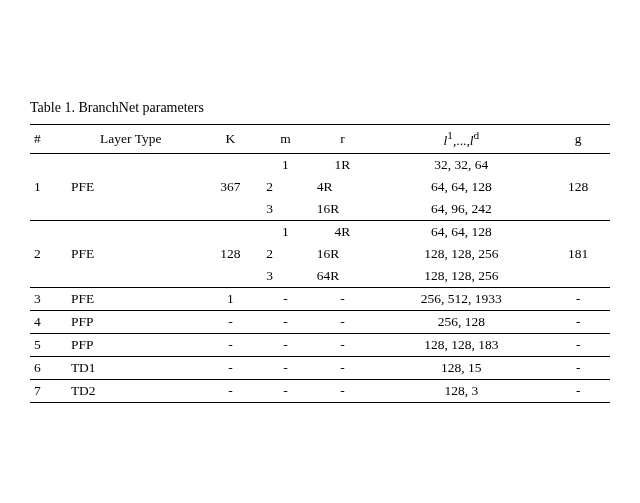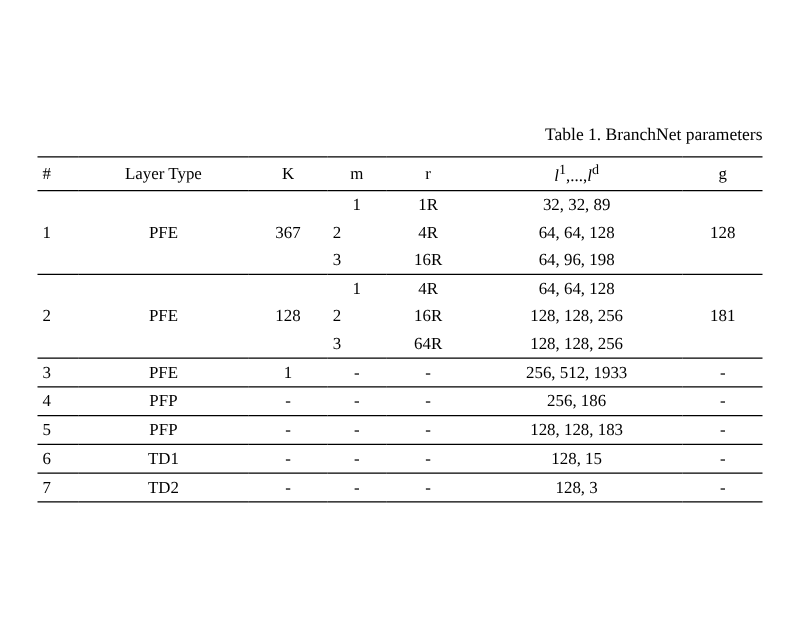--- a/index.html
+++ b/index.html
@@ -25,7 +25,7 @@
     }
 
     .table-title {
-      text-align: right;
+      text-align: left;
       font-size: 14px;
       margin-bottom: 8px;
       font-weight: normal;

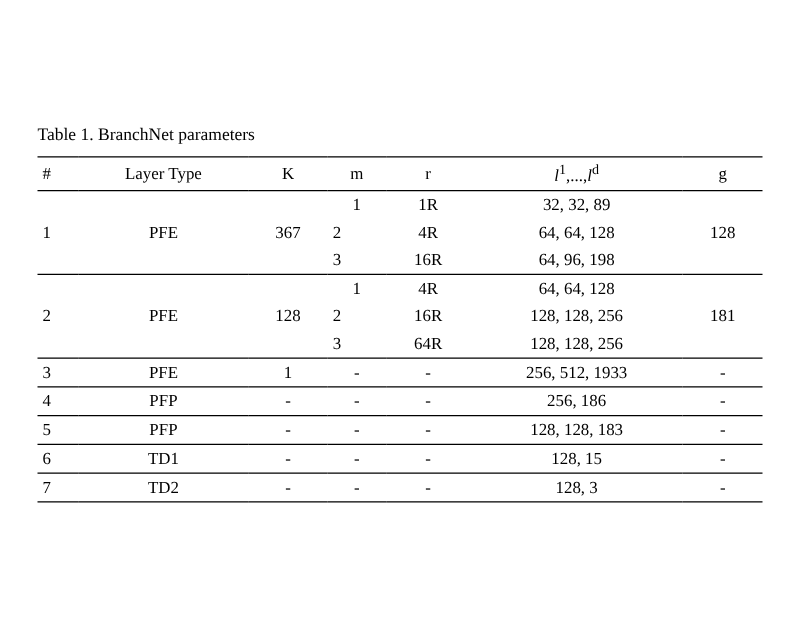--- a/index.html
+++ b/index.html
@@ -103,7 +103,7 @@
         <td rowspan="3">367</td>
         <td>1</td>
         <td>1R</td>
-        <td>32, 32, 89</td>
+        <td>32, 32, 64</td>
         <td rowspan="3">128</td>
       </tr>
       <tr>

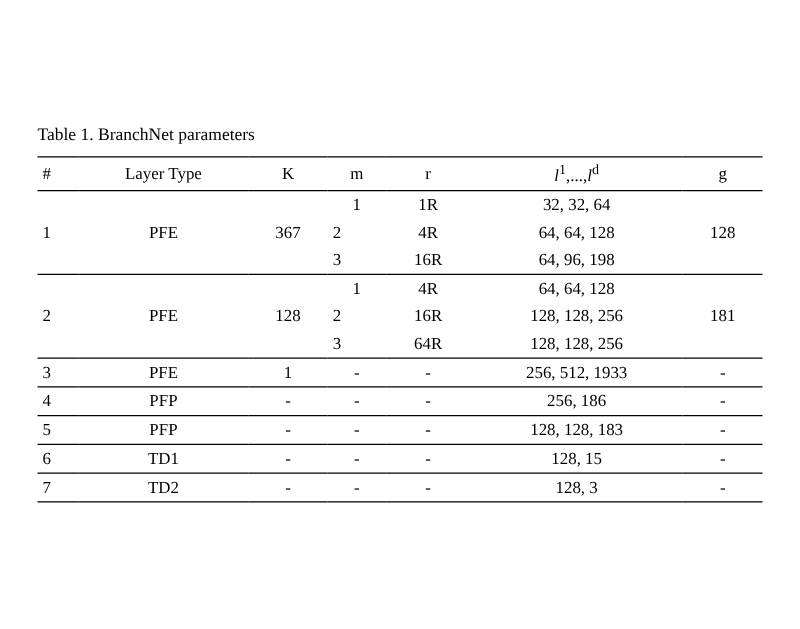--- a/index.html
+++ b/index.html
@@ -66,7 +66,7 @@
     }
 
     tbody td:nth-child(2) {
-      text-align: center;
+      text-align: left;
     }
 
     .italic {

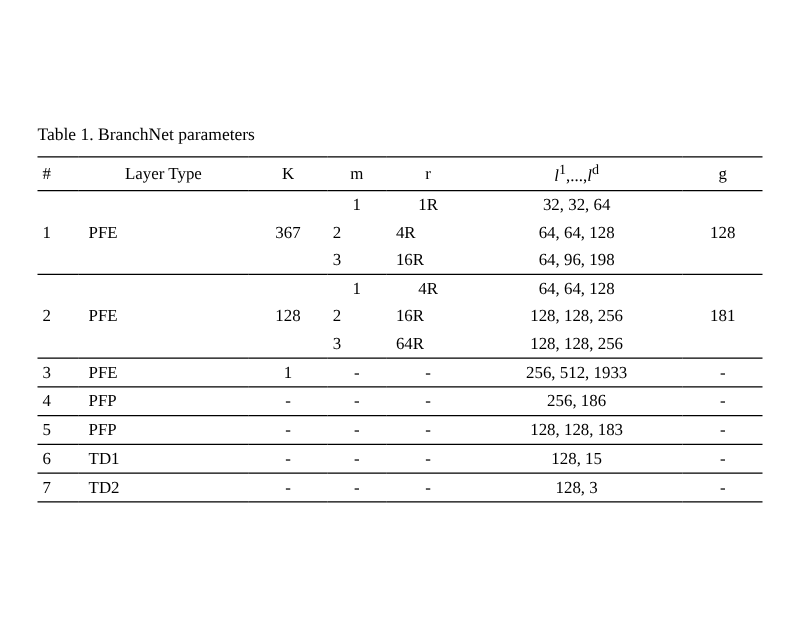--- a/index.html
+++ b/index.html
@@ -114,7 +114,7 @@
       <tr>
         <td>3</td>
         <td>16R</td>
-        <td>64, 96, 198</td>
+        <td>64, 96, 242</td>
       </tr>
 
       <tr class="thick-top">

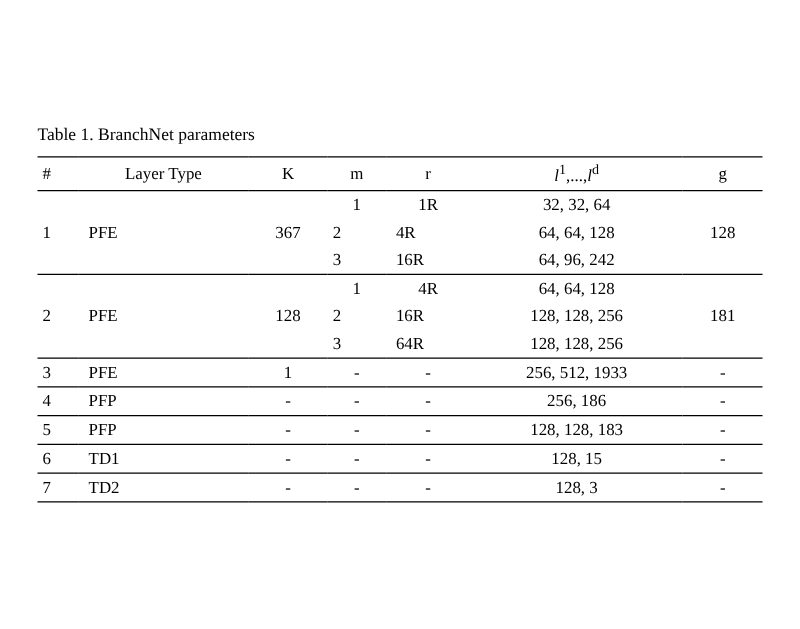--- a/index.html
+++ b/index.html
@@ -153,7 +153,7 @@
         <td>-</td>
         <td>-</td>
         <td>-</td>
-        <td>256, 186</td>
+        <td>256, 128</td>
         <td>-</td>
       </tr>
 

